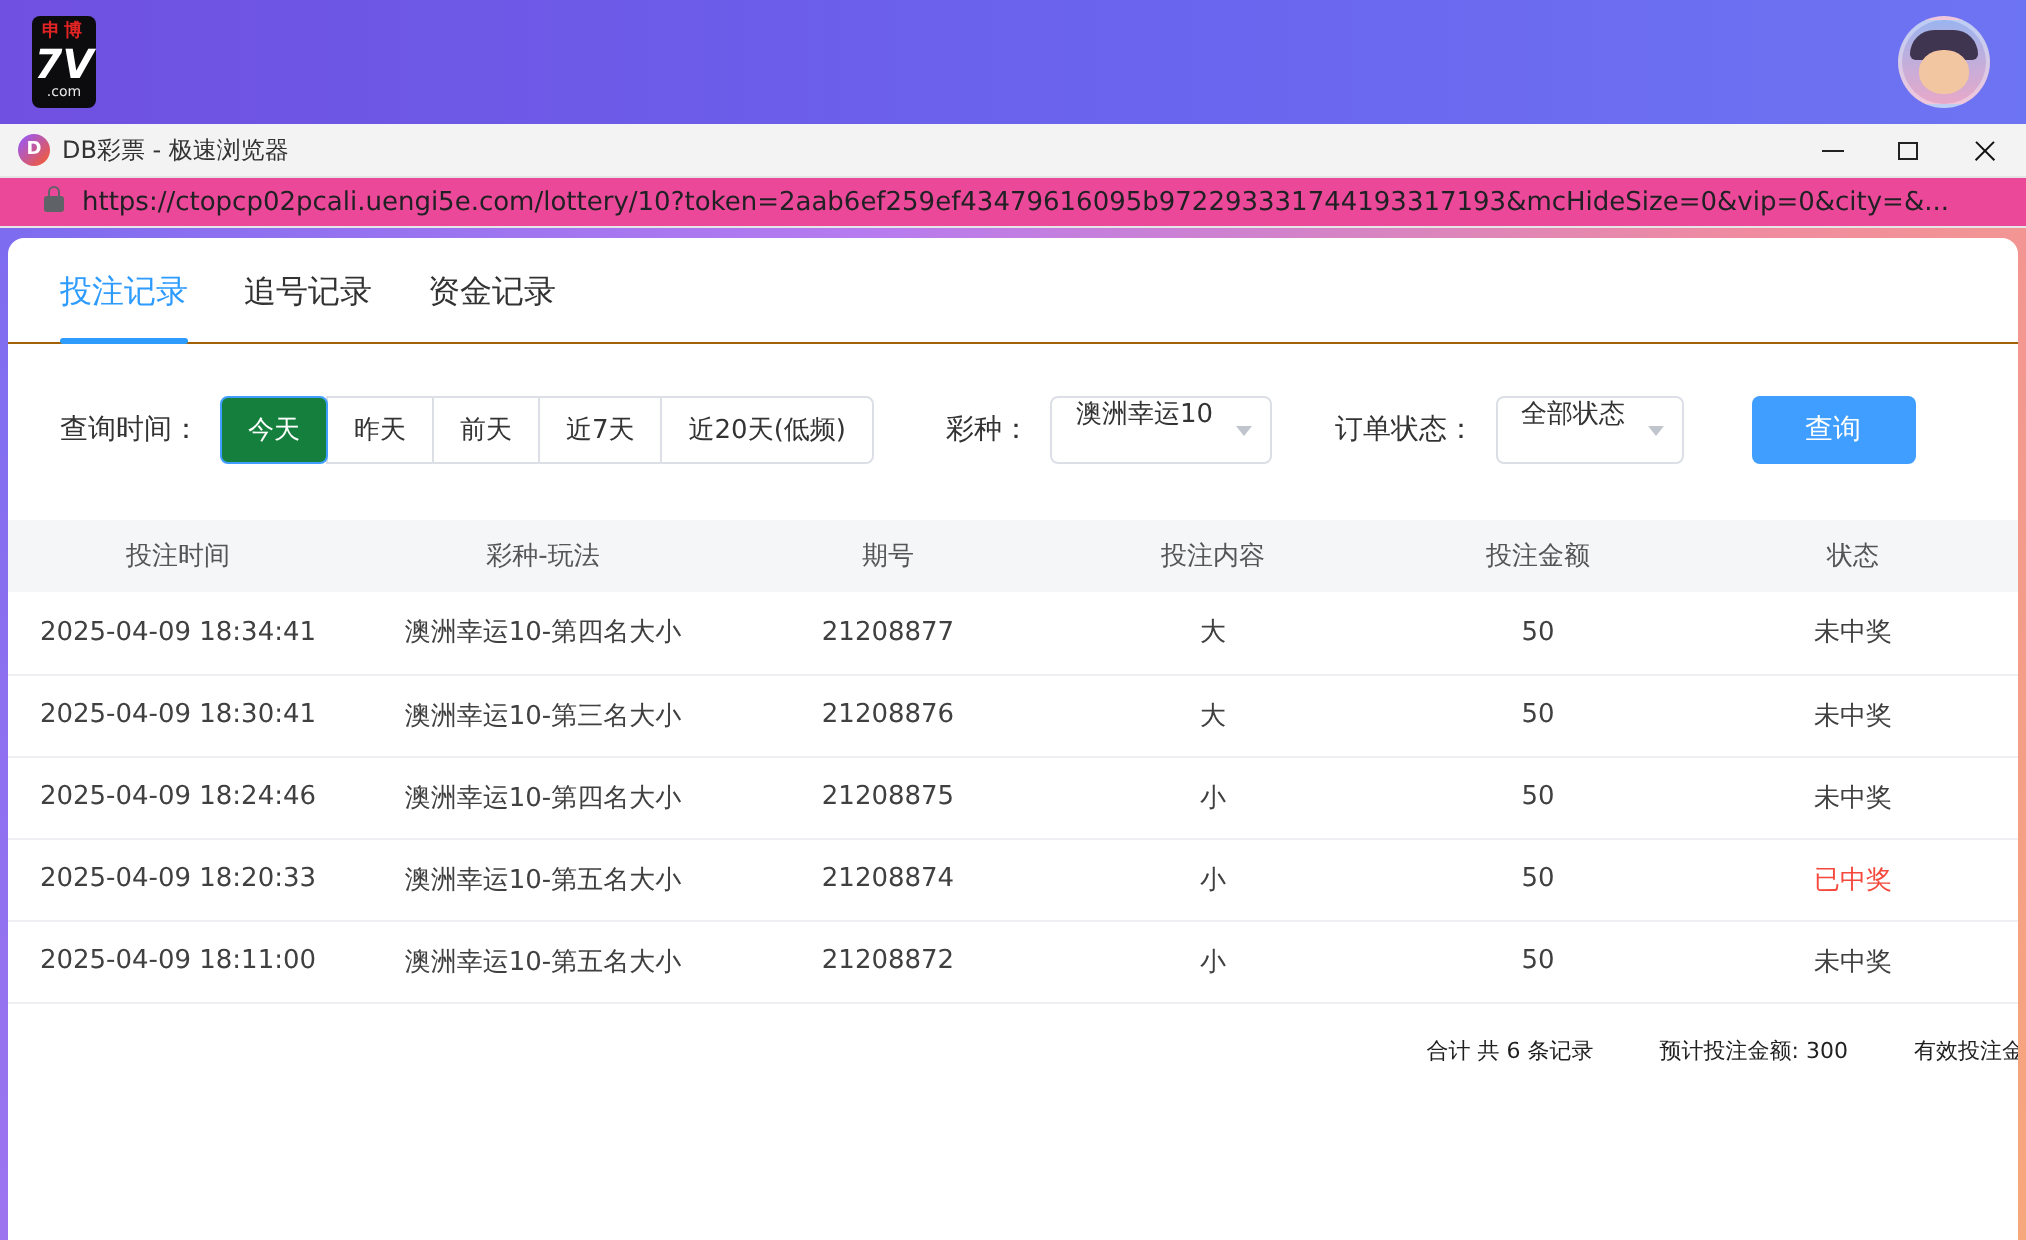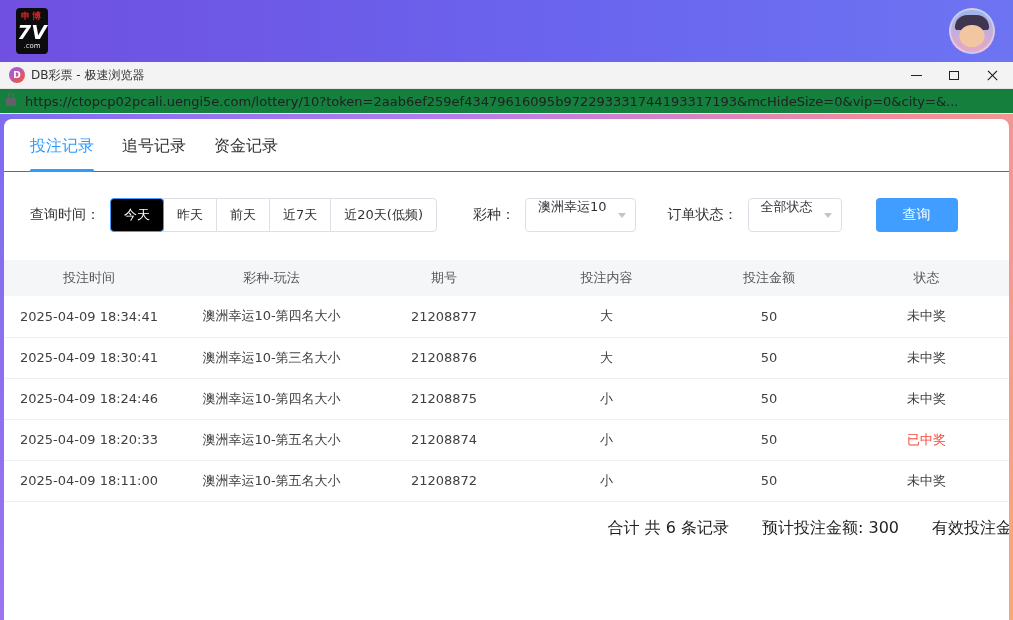--- a/index.html
+++ b/index.html
@@ -32,7 +32,7 @@
   .ic-close:before{transform:rotate(45deg)}
   .ic-close:after{transform:rotate(-45deg)}
 
-  .addressbar{height:25px;background:#15803d;border-bottom:1px solid #e6e6e8;display:flex;align-items:center;padding:0 4px;cursor:text}
+  .addressbar{height:25px;background:#ec4899;border-bottom:1px solid #e6e6e8;display:flex;align-items:center;padding:0 20px;cursor:text}
   .lock{position:relative;width:10px;height:8px;background:#5f6368;border-radius:1.5px;margin:2px 9px 0 2px;flex:0 0 auto}
   .lock:before{content:'';position:absolute;top:-5px;left:2px;width:4px;height:5px;border:1.5px solid #5f6368;border-bottom:none;border-radius:4px 4px 0 0}
   .url-text{font-size:13px;color:#202124;white-space:nowrap;overflow:hidden}

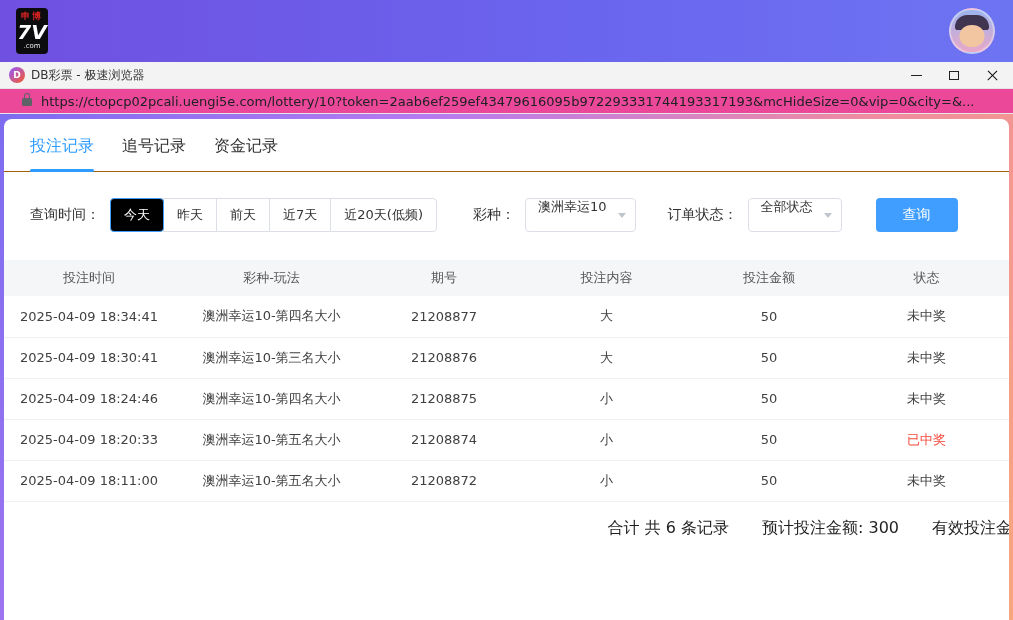--- a/index.html
+++ b/index.html
@@ -52,7 +52,7 @@
   .seg{height:34px;padding:0 13px;border:1px solid #dcdfe6;background:#fff;font-size:13px;color:#333;margin-left:-1px;cursor:pointer;font-family:inherit;white-space:nowrap}
   .seg:first-child{margin-left:0;border-radius:4px 0 0 4px}
   .seg:last-child{border-radius:0 4px 4px 0}
-  .seg.active{background:#000000;border-color:#3f9eff;color:#fff;border-radius:4px;position:relative;z-index:1}
+  .seg.active{background:#15803d;border-color:#3f9eff;color:#fff;border-radius:4px;position:relative;z-index:1}
   .m-left-lg{margin-left:36px}
   .m-left-md{margin-left:32px}
   .select{position:relative;height:34px;display:flex;align-items:center;border:1px solid #dcdfe6;border-radius:4px;padding:0 28px 16px 12px;font-size:13px;color:#333;background:#fff;cursor:pointer;min-width:86px}

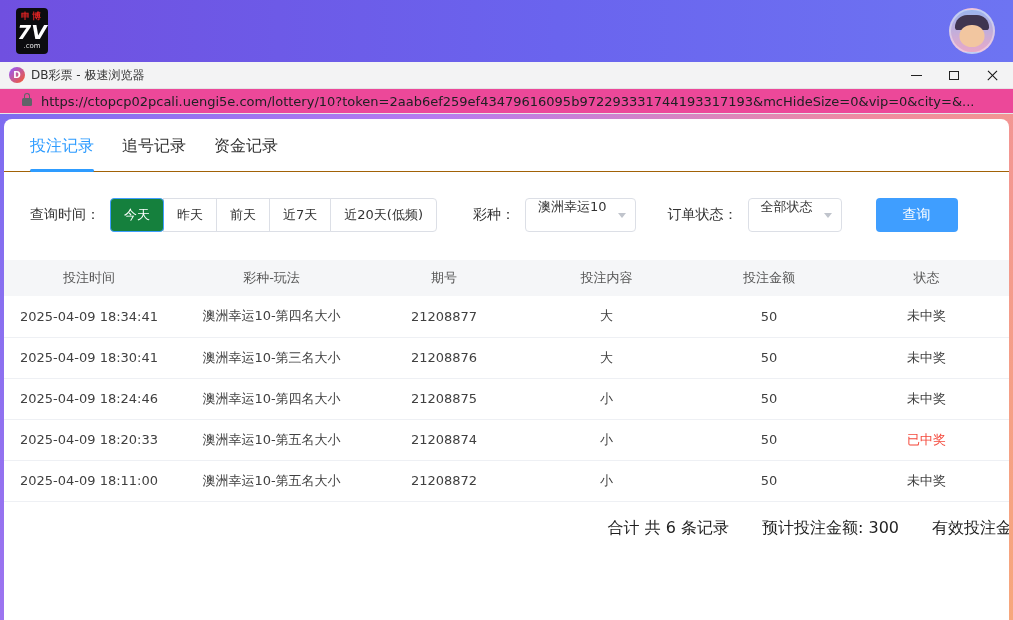--- a/index.html
+++ b/index.html
@@ -70,7 +70,7 @@
   th:nth-child(5),td:nth-child(5){width:150px}
   td.win{color:#f4493c}
 
-  .summary{display:flex;justify-content:flex-end;align-items:flex-start;gap:33px;margin-top:16px;font-size:16px;color:#1f1f1f;white-space:nowrap}
+  .summary{display:flex;justify-content:flex-end;align-items:flex-start;gap:33px;margin-top:16px;font-size:11px;color:#1f1f1f;white-space:nowrap}
   .summary span:last-child{margin-right:-3px}
 </style>
 </head>

